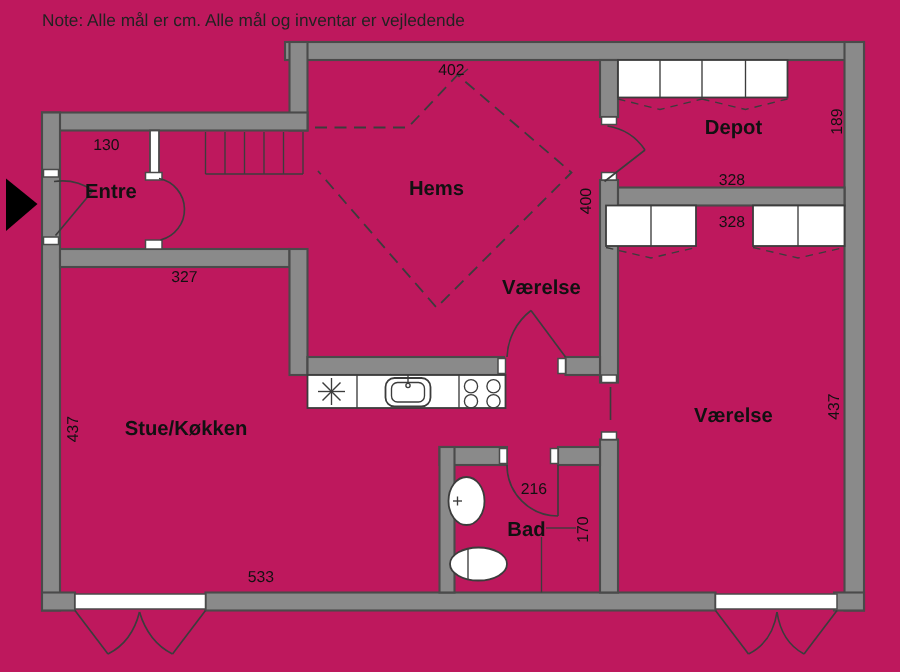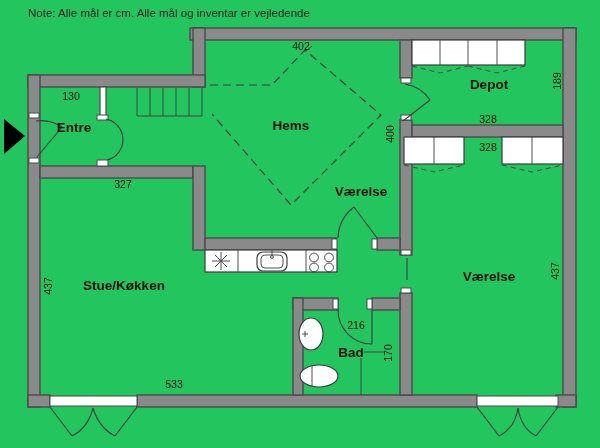--- a/index.html
+++ b/index.html
@@ -3,7 +3,7 @@
 <meta charset="utf-8">
 <style>
   html,body{margin:0;padding:0;background:#ffffff;}
-  .canvas{position:relative;width:600px;height:448px;background:#22c55e;overflow:hidden;
+  .canvas{position:relative;width:600px;height:448px;background:#be185d;overflow:hidden;
           font-family:"Liberation Sans",sans-serif;}
   svg{display:block;}
   .wall{stroke:#4a4a4a;stroke-width:1.4;}

